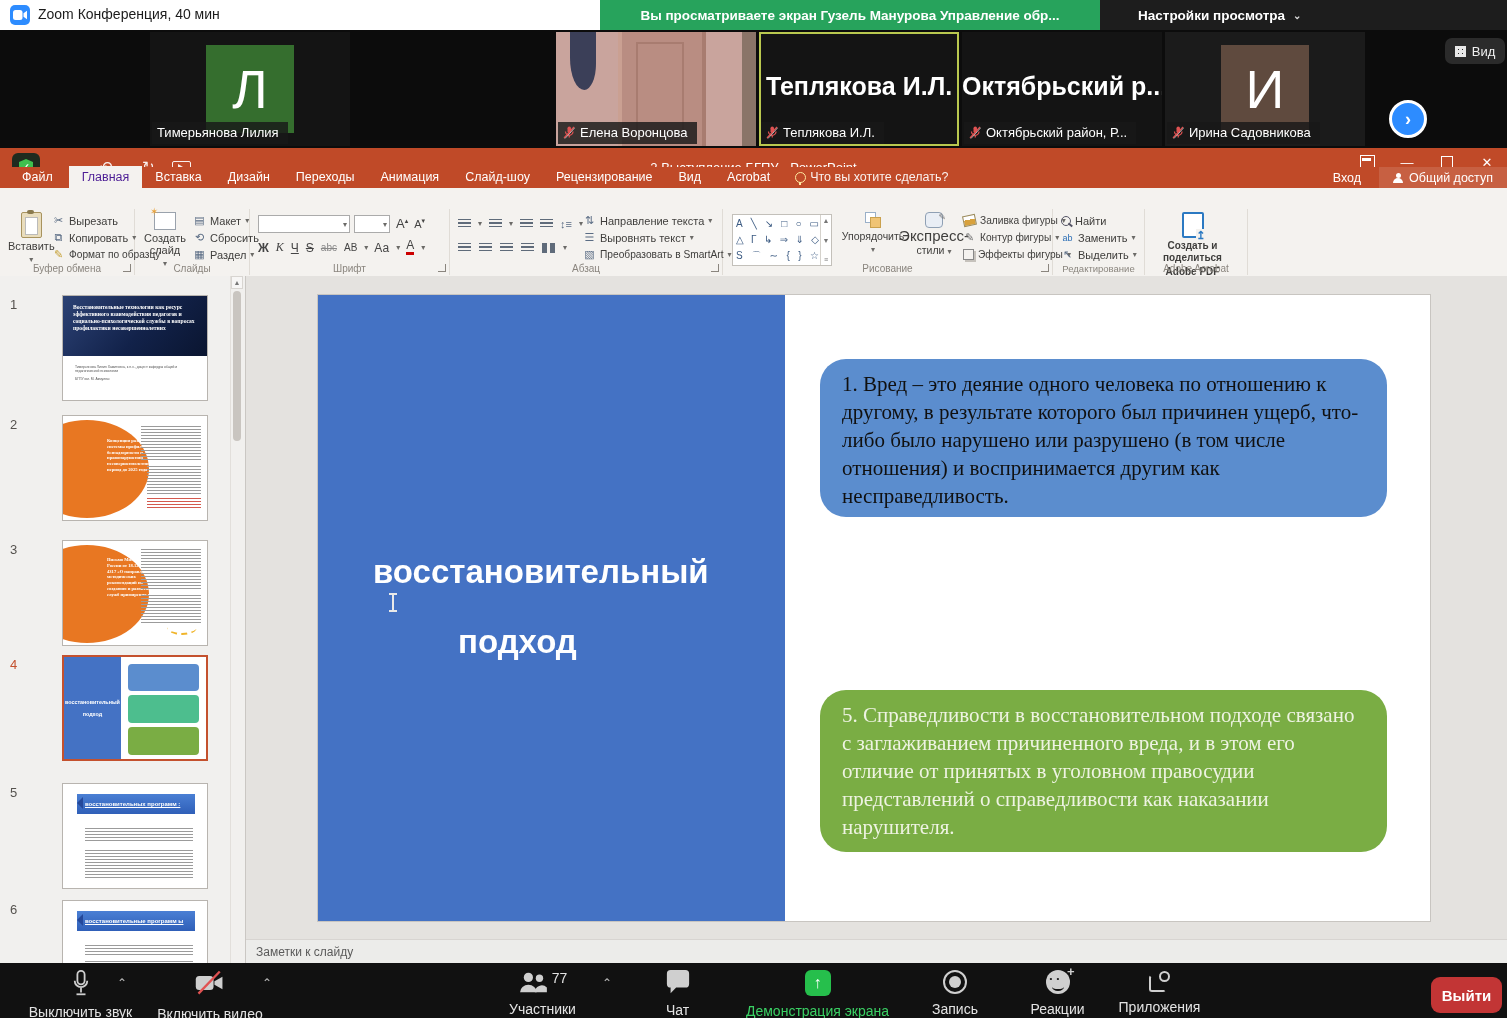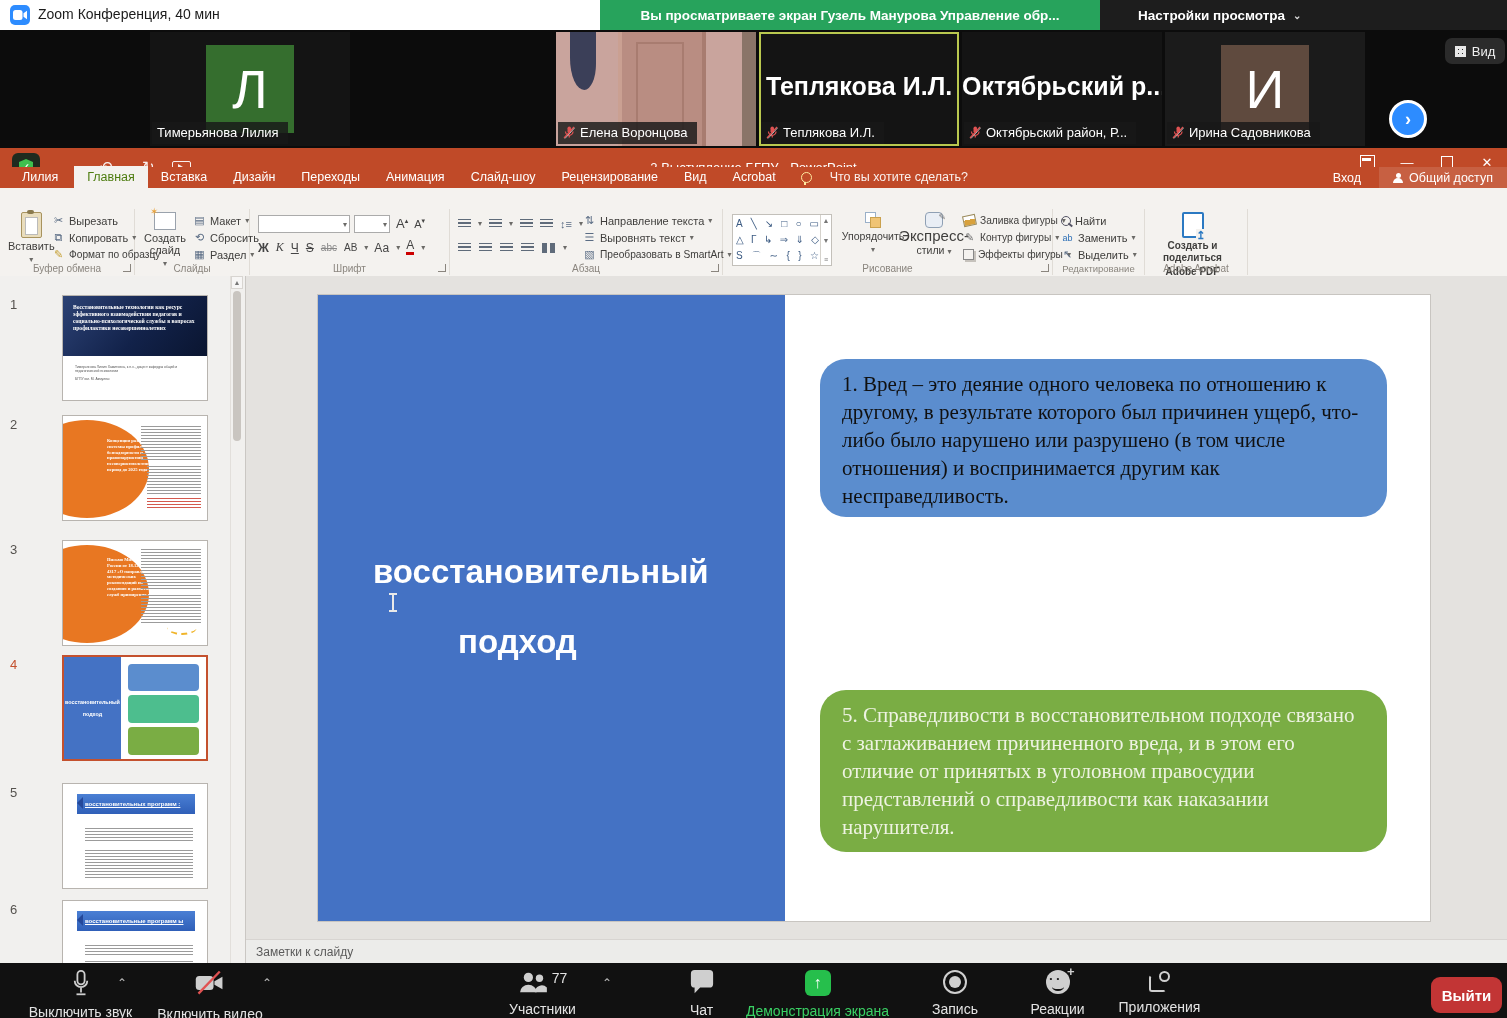--- a/index.html
+++ b/index.html
@@ -299,7 +299,7 @@
     </div>
 
     <div class="tabrow">
-      <span class="ptab file">Лилия</span>
+      <span class="ptab file">Файл</span>
       <span class="ptab active">Главная</span>
       <span class="ptab">Вставка</span>
       <span class="ptab">Дизайн</span>

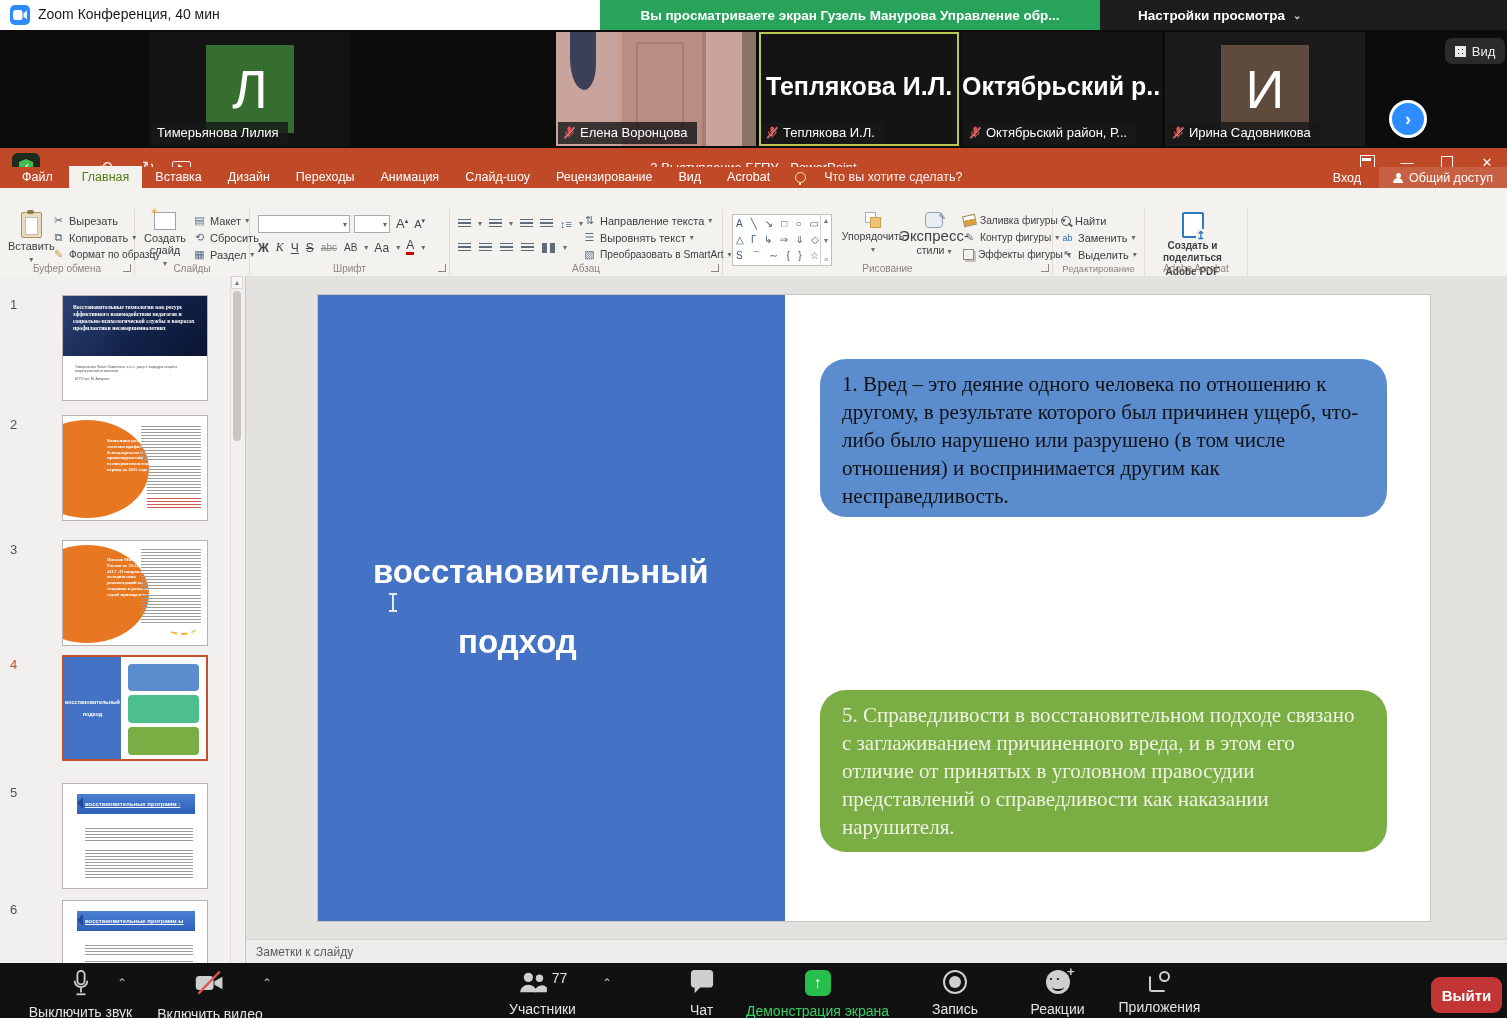--- a/index.html
+++ b/index.html
@@ -63,7 +63,7 @@
           font-size:12.5px;color:#fff;}
   .ptab{padding:4px 13px 4px;cursor:default;}
   .ptab.file{margin-left:6px;padding:4px 16px;}
-  .ptab.active{background:#f4f2ef;color:#4d7c0f;}
+  .ptab.active{background:#f4f2ef;color:#4c1d95;}
   .tellme{display:flex;align-items:center;gap:18px;padding:4px 12px;color:rgba(255,255,255,.92);}
   .bulb{width:9px;height:9px;border:1.5px solid #ffe9a0;border-radius:50%;position:relative;}
   .bulb::after{content:"";position:absolute;left:2.5px;top:9px;width:2px;height:3px;background:#ffe9a0;}

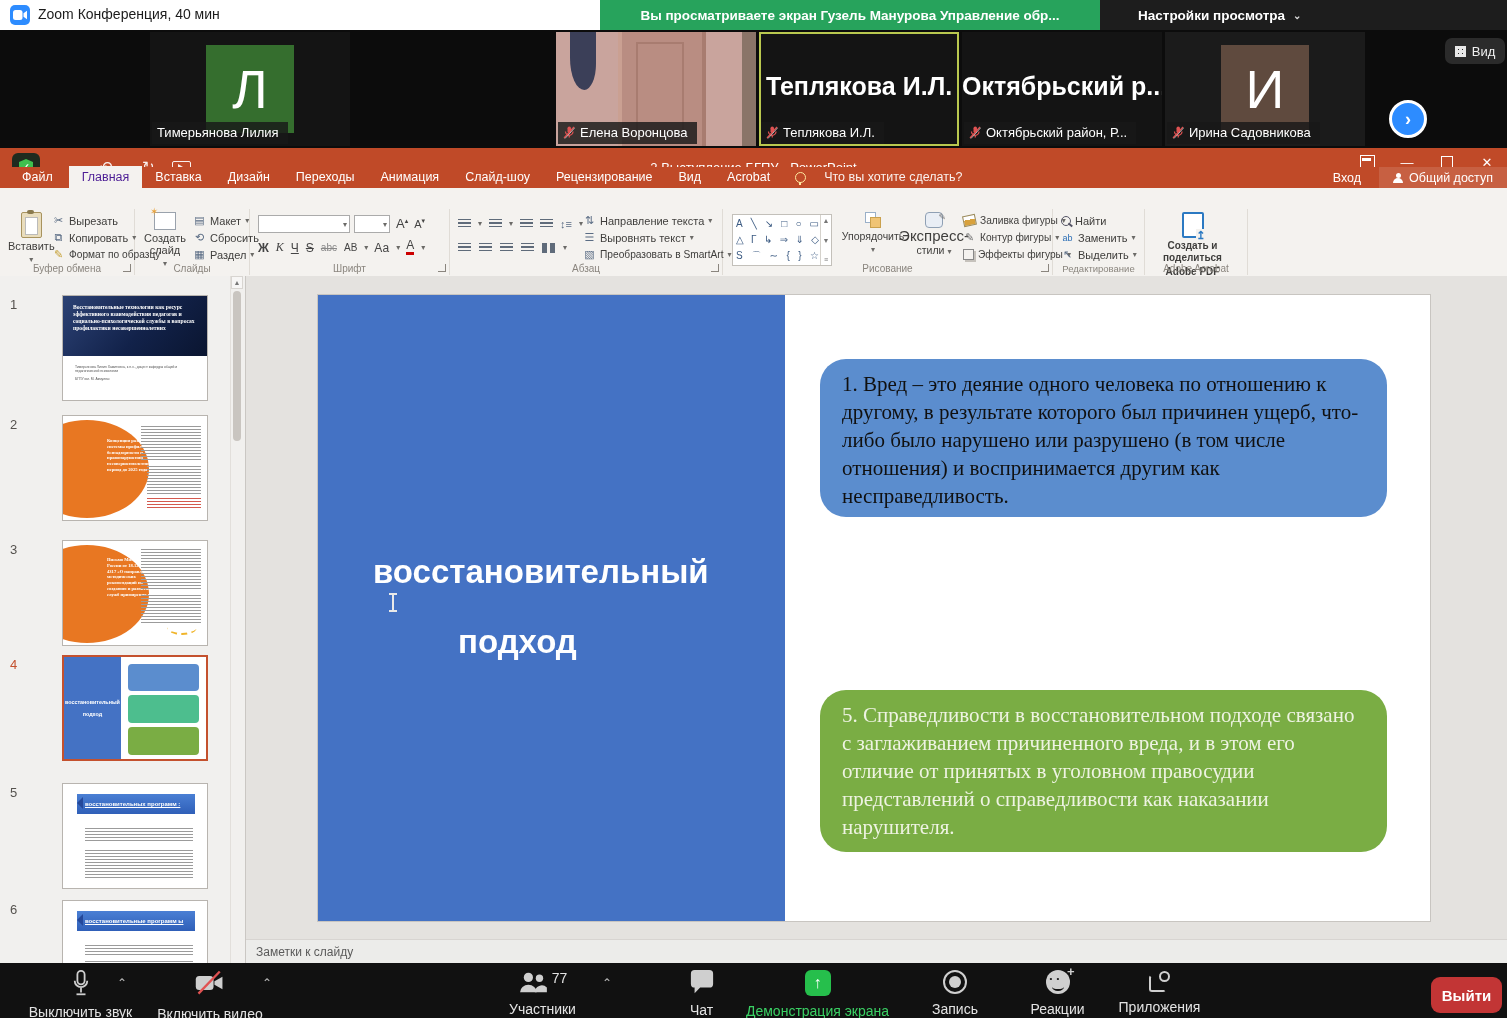--- a/index.html
+++ b/index.html
@@ -64,7 +64,7 @@
   .ptab{padding:4px 13px 4px;cursor:default;}
   .ptab.file{margin-left:6px;padding:4px 16px;}
   .ptab.active{background:#f4f2ef;color:#4c1d95;}
-  .tellme{display:flex;align-items:center;gap:18px;padding:4px 12px;color:rgba(255,255,255,.92);}
+  .tellme{display:flex;align-items:center;gap:4px;padding:4px 12px;color:rgba(255,255,255,.92);}
   .bulb{width:9px;height:9px;border:1.5px solid #ffe9a0;border-radius:50%;position:relative;}
   .bulb::after{content:"";position:absolute;left:2.5px;top:9px;width:2px;height:3px;background:#ffe9a0;}
   .acct{position:absolute;right:0;top:0;height:21px;display:flex;align-items:center;}

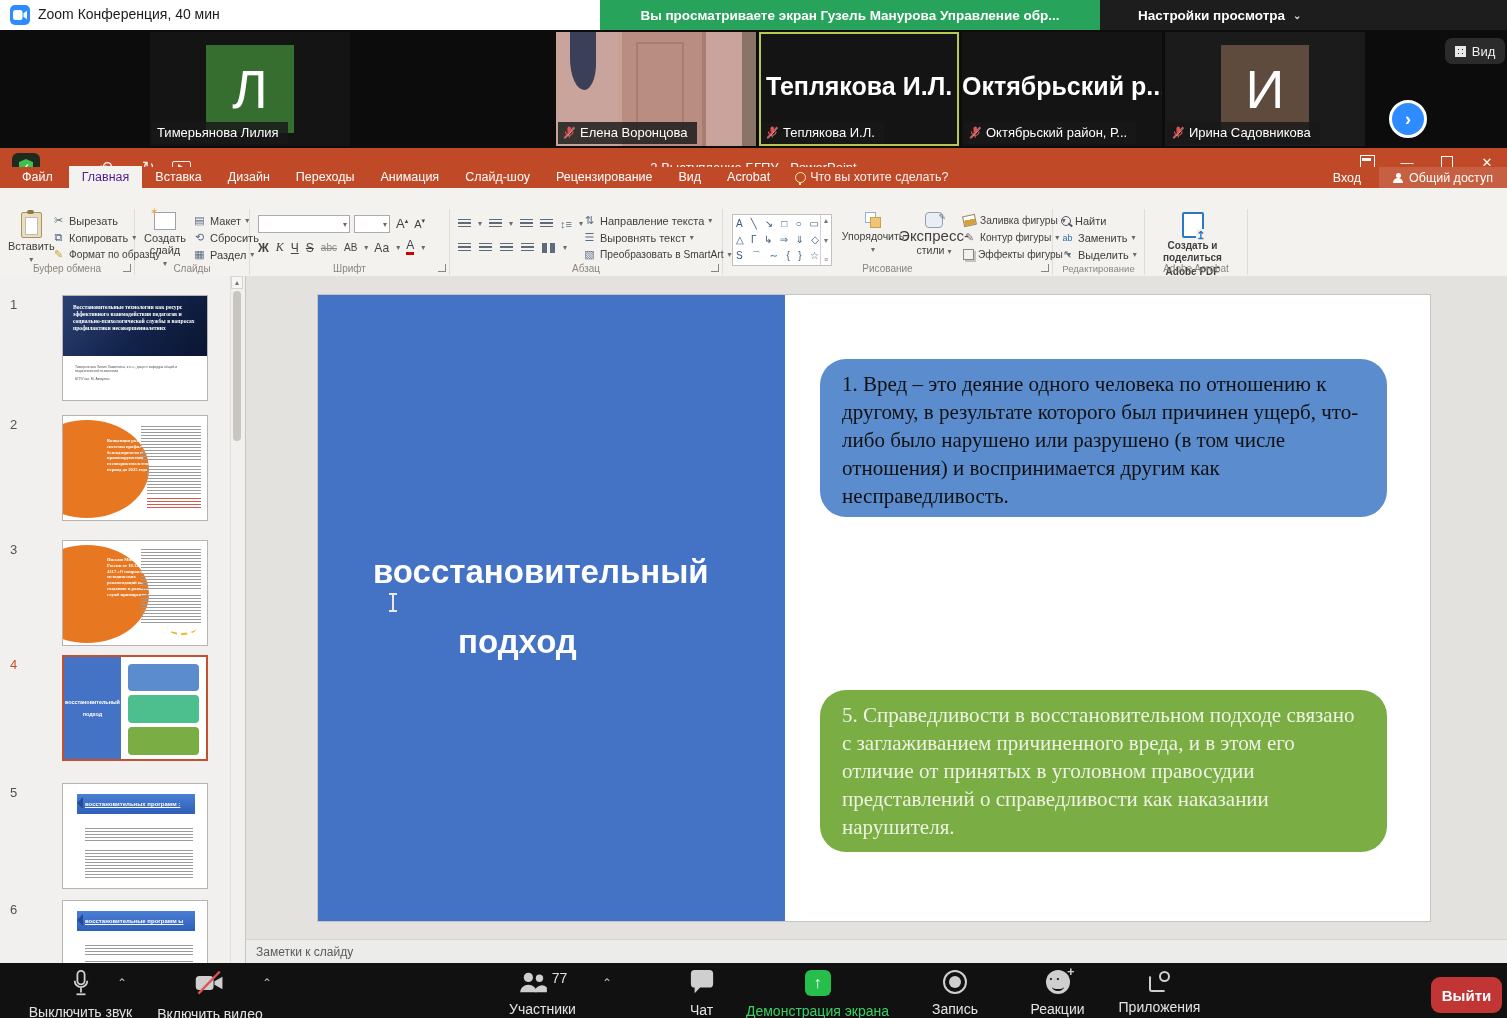--- a/index.html
+++ b/index.html
@@ -648,7 +648,7 @@
     </div>
     <span class="tchev" style="left:602px;">⌃</span>
 
-    <div class="tool" style="left:664px;width:75px;">
+    <div class="tool" style="left:640px;width:75px;">
       <svg width="26" height="25" viewBox="0 0 28 27">
           <path d="M2 4 a4 4 0 0 1 4-4 h16 a4 4 0 0 1 4 4 v11 a4 4 0 0 1 -4 4 h-10 l-6 6 v-6 h-0 a4 4 0 0 1 -4 -4 Z" fill="#cfcfcf"></path>
         </svg>

